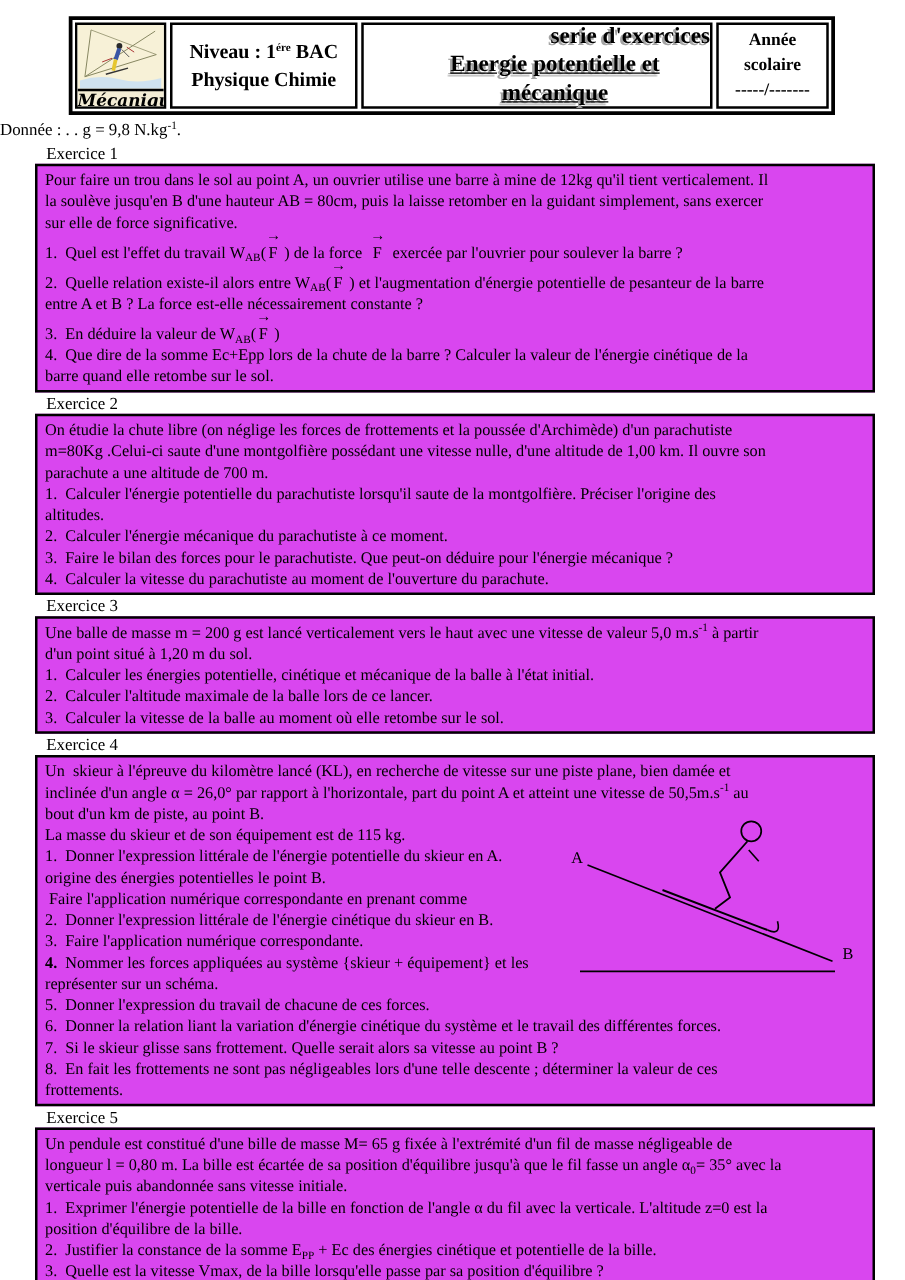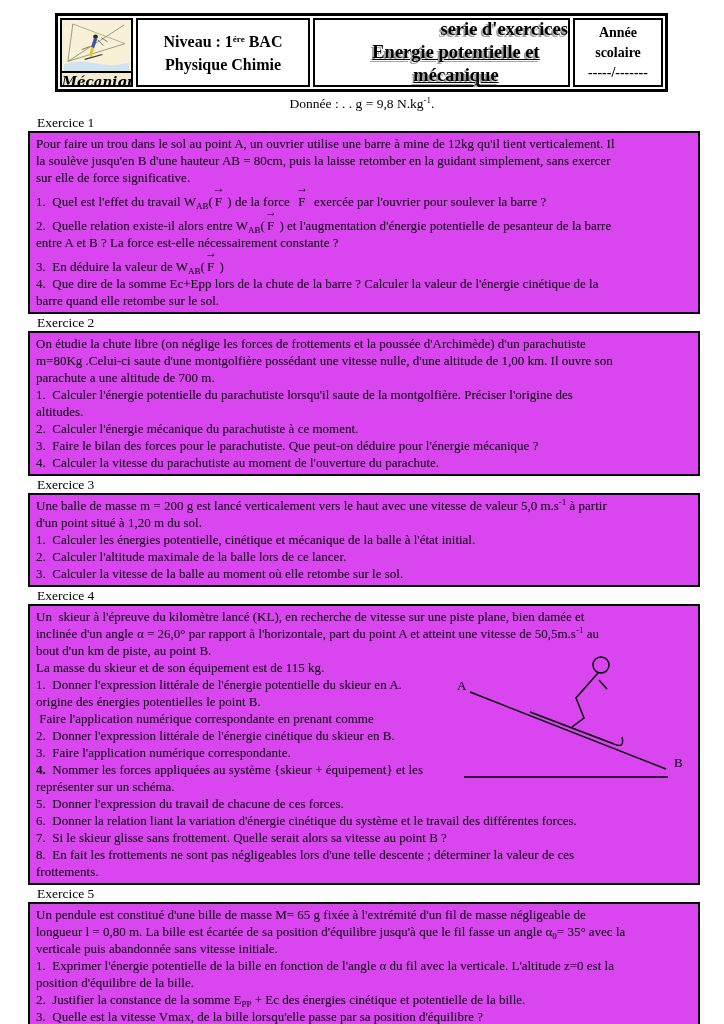--- a/index.html
+++ b/index.html
@@ -23,7 +23,7 @@
     font-style:italic;font-weight:bold;font-size:13.5px;line-height:16px;text-align:center;
     font-family:"DejaVu Serif","Liberation Serif",serif;
   }
-  .level-cell{width:174px;font-weight:bold;font-size:16px;line-height:23px;}
+  .level-cell{width:150px;font-weight:bold;font-size:16px;line-height:23px;}
   .title-cell{flex:1;font-weight:bold;font-size:18.5px;line-height:23px;
               text-shadow:-2px 2px 0 #a3a3a3;align-items:flex-end;}
   .title-cell .rich-line:nth-child(2){text-decoration:underline;margin-left:29px;}

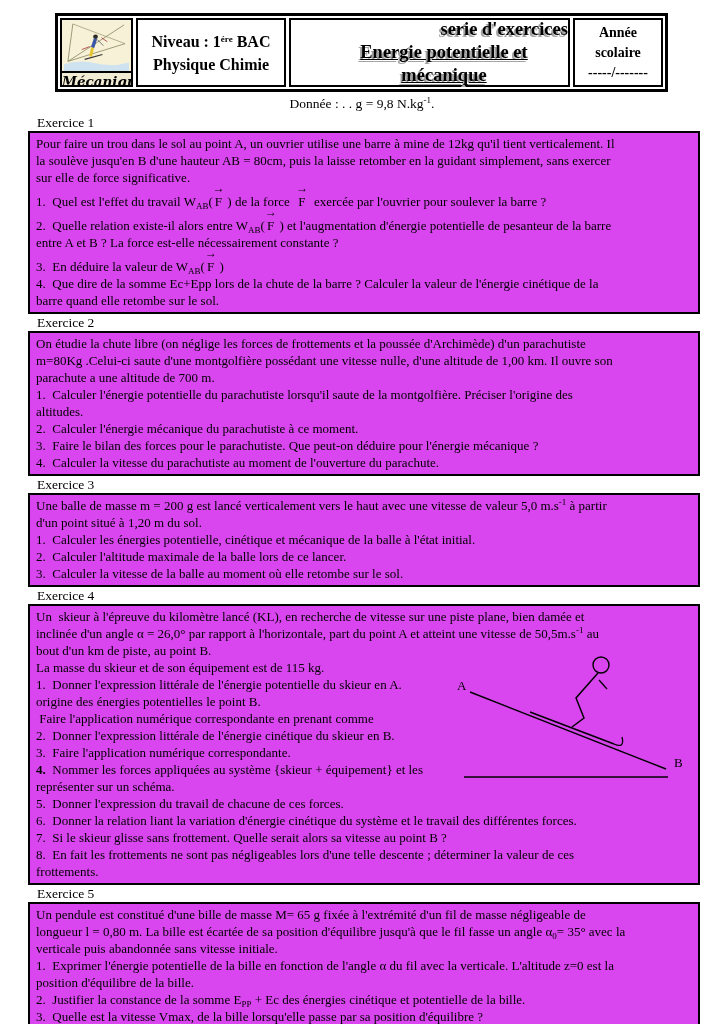--- a/index.html
+++ b/index.html
@@ -29,7 +29,7 @@
   .title-cell .rich-line:nth-child(2){text-decoration:underline;margin-left:29px;}
   .year-cell{width:90px;font-weight:bold;font-size:14px;line-height:20px;}
   
-  .given{text-align:center;font-size:13.5px;line-height:18px;margin:3px 0 1px 0;}
+  .given{text-align:left;font-size:13.5px;line-height:18px;margin:3px 0 1px 0;}
   
   .ex-head{margin-left:28px;padding:1px 0 1px 9px;font-size:13.5px;line-height:15px;}
   .ex-box{

